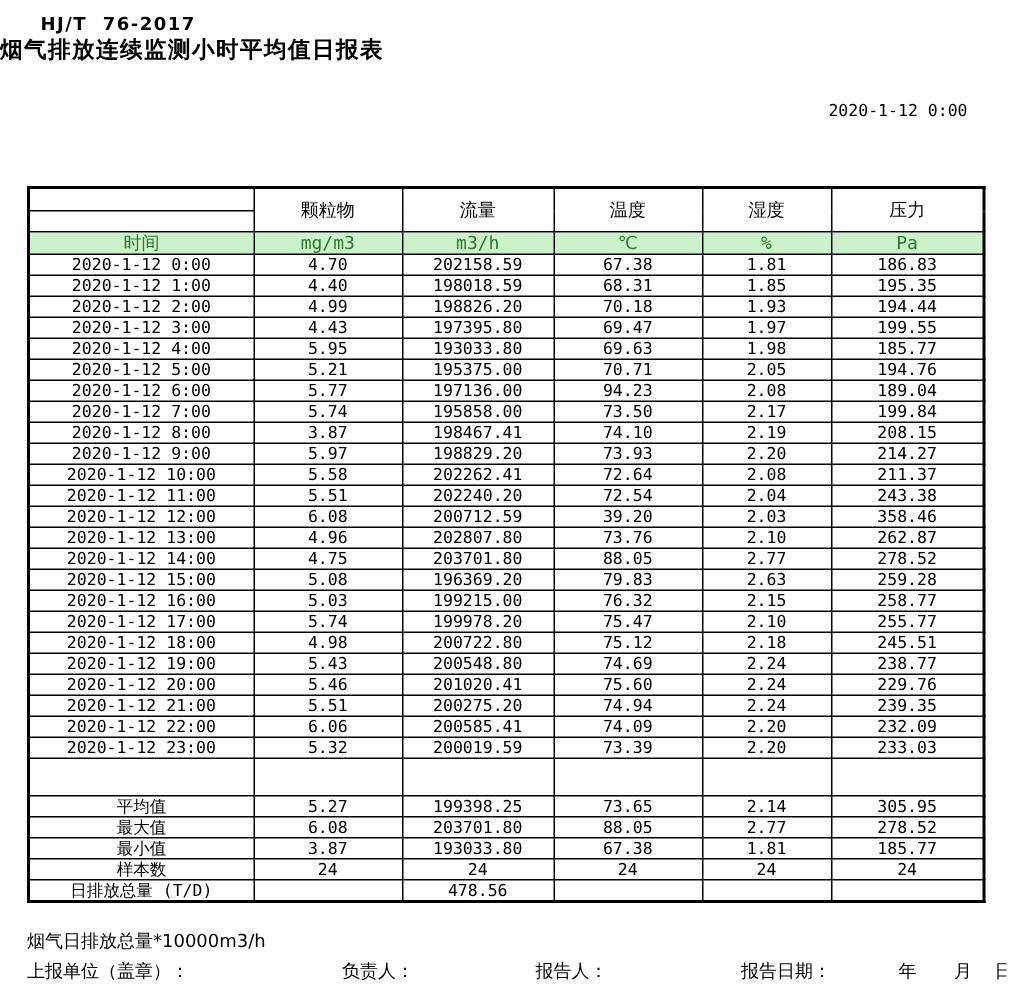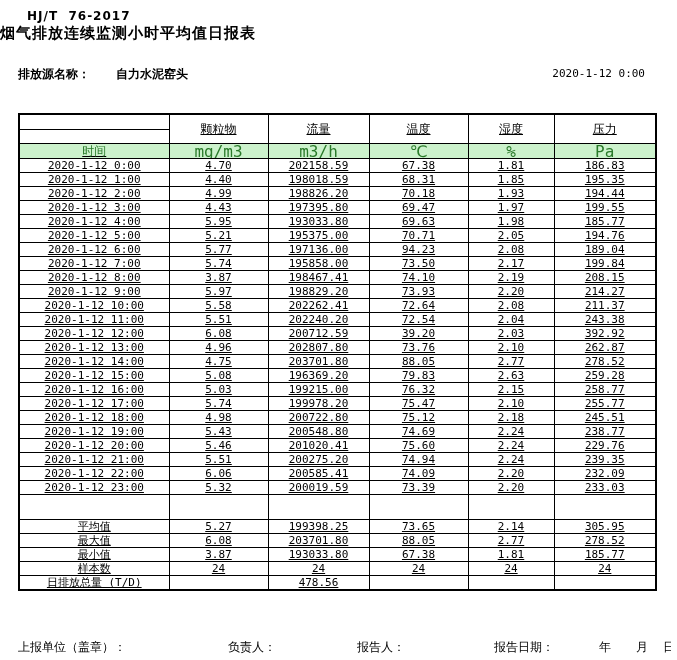--- a/index.html
+++ b/index.html
@@ -53,9 +53,6 @@
   <div class="std">HJ/T  76-2017</div>
   <div class="title">烟气排放连续监测小时平均值日报表</div>
 
-  <div class="subhead">
-    <span>排放源名称：</span><span class="src-name">自力水泥窑头</span>
-  </div>
   <div class="datetime">2020-1-12 0:00</div>
 
   <table class="report">

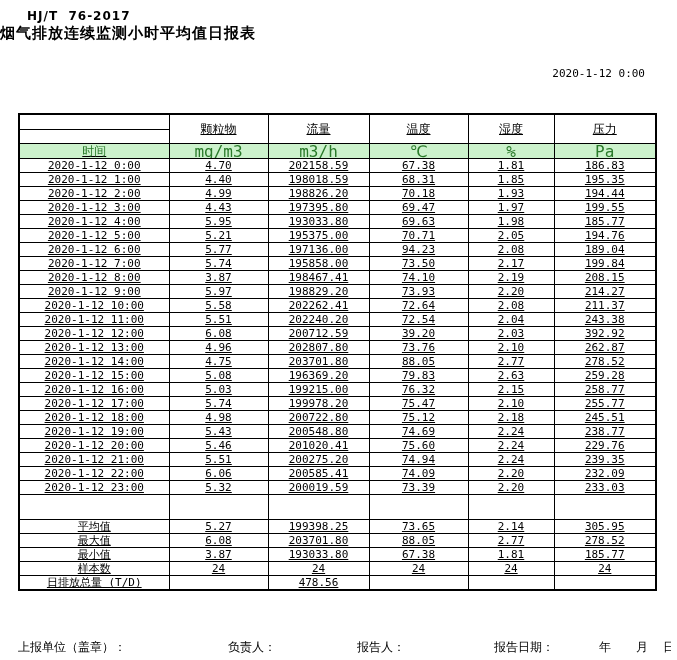--- a/index.html
+++ b/index.html
@@ -14,9 +14,8 @@
   .datetime{position:absolute;right:26px;top:67px;font-size:11px;font-weight:normal;font-family:"DejaVu Sans Mono","Liberation Mono",monospace;}
 
   table.report{
-    position:absolute;left:18px;top:113px;border-collapse:collapse;table-layout:fixed;
+    position:absolute;left:18px;top:124px;border-collapse:collapse;table-layout:fixed;
     border:2px solid #000;
-    text-decoration:underline;
   }
   table.report td, table.report th{
     border:1px solid #000;text-align:center;vertical-align:middle;

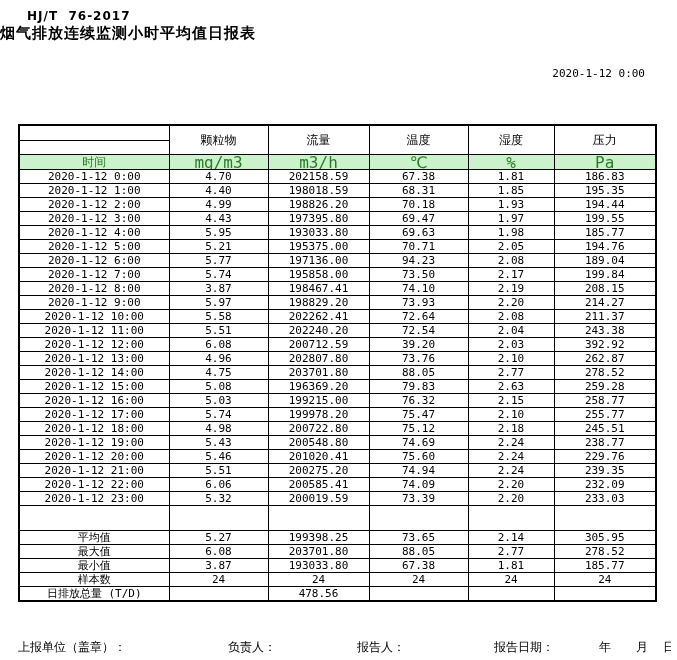--- a/index.html
+++ b/index.html
@@ -28,7 +28,7 @@
   tr.hrow2 td.c1{height:13px;}
   tr.unit-row td{
     background:var(--green-bg,#ccf2cc);color:var(--green-tx,#2a7a2a);
-    height:14px;font-size:16px;
+    height:14px;font-size:12px;
   }
   tr.unit-row td.time-h{font-size:12px;}
   tr.spacer td{height:24px;}

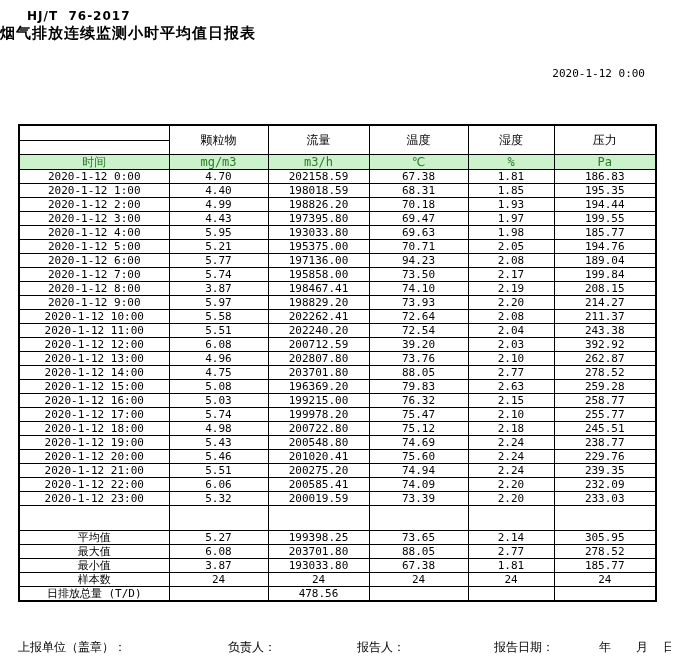--- a/index.html
+++ b/index.html
@@ -187,7 +187,7 @@
           <td>200712.59</td>
           <td>39.20</td>
           <td>2.03</td>
-          <td>392.92</td>
+          <td>358.46</td>
         </tr>
         <tr>
           <td>2020-1-12 13:00</td>

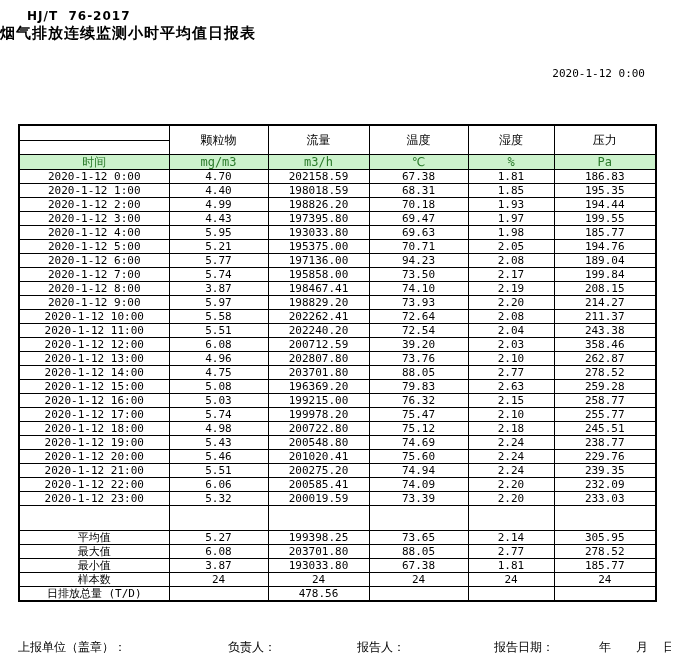--- a/index.html
+++ b/index.html
@@ -328,6 +328,7 @@
       </tbody>
   </table>
 
+  <div class="foot-note">烟气日排放总量*10000m3/h</div>
 
   <div class="foot-line">
     <span class="lbl lbl-unit">上报单位（盖章）：</span>

